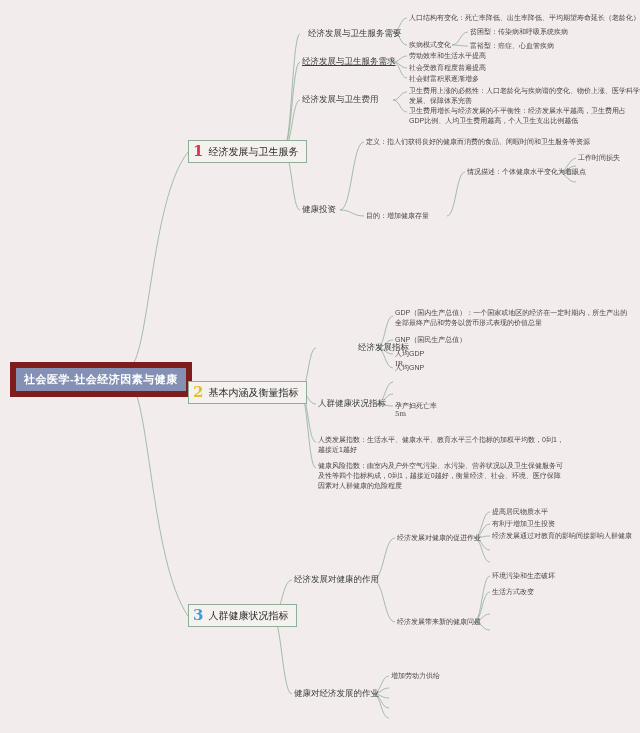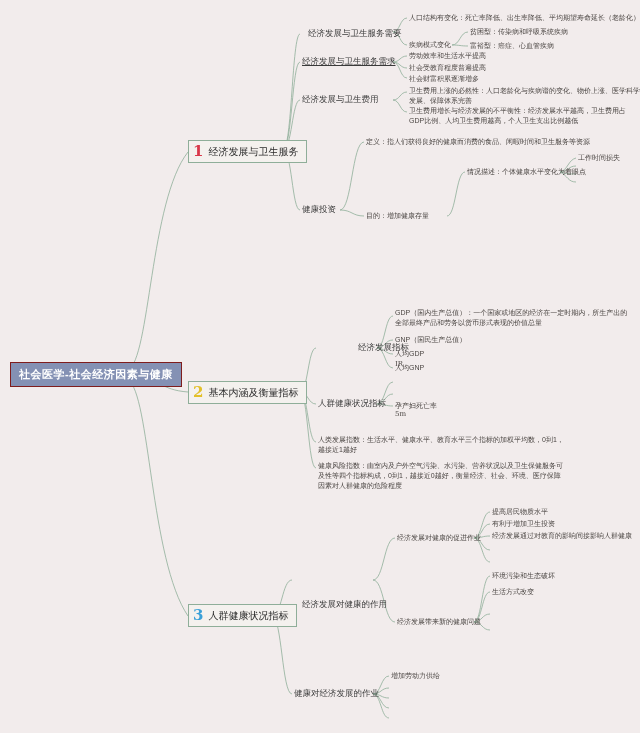--- a/index.html
+++ b/index.html
@@ -19,7 +19,7 @@
   
   .root{
     background:#8491b4;
-    border:1px solid #7f1d1d;
+    border:6px solid #7f1d1d;
     color:#ffffff;
     font-size:11px;
     font-weight:bold;

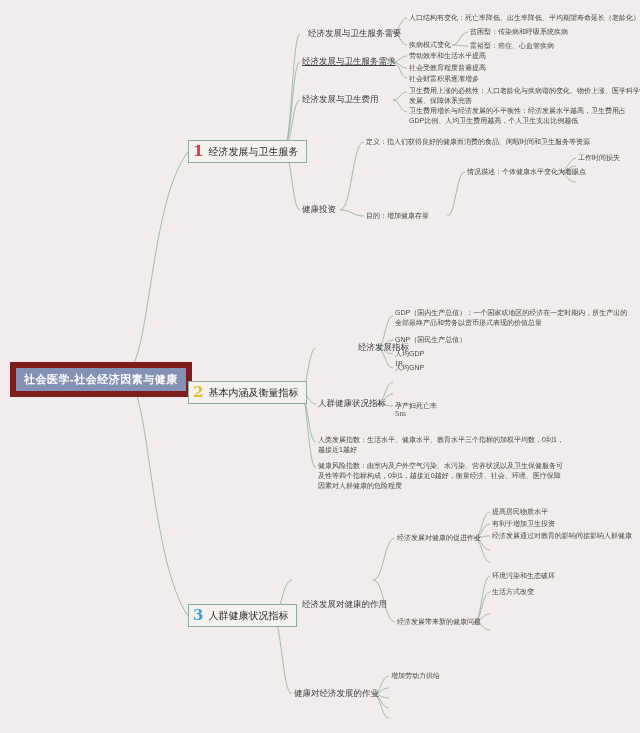--- a/index.html
+++ b/index.html
@@ -196,7 +196,7 @@
     <span>人群健康状况指标</span>
   </div>
 
-  <div class="node lvl2" style="left:294px;top:599px;margin-left:8px;">经济发展对健康的作用</div>
+  <div class="node lvl2" style="left:294px;top:574px;">经济发展对健康的作用</div>
   <div class="node lvl2" style="left:294px;top:688px;">健康对经济发展的作业</div>
 
   <div class="node leaf" style="left:397px;top:533px;">经济发展对健康的促进作业</div>

